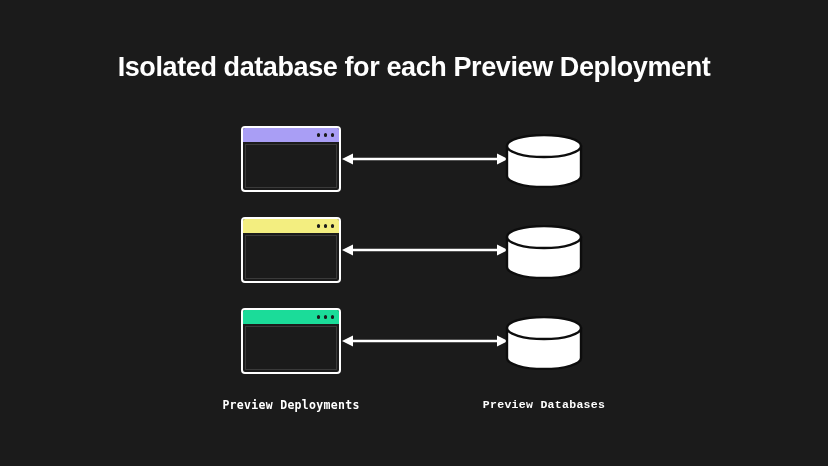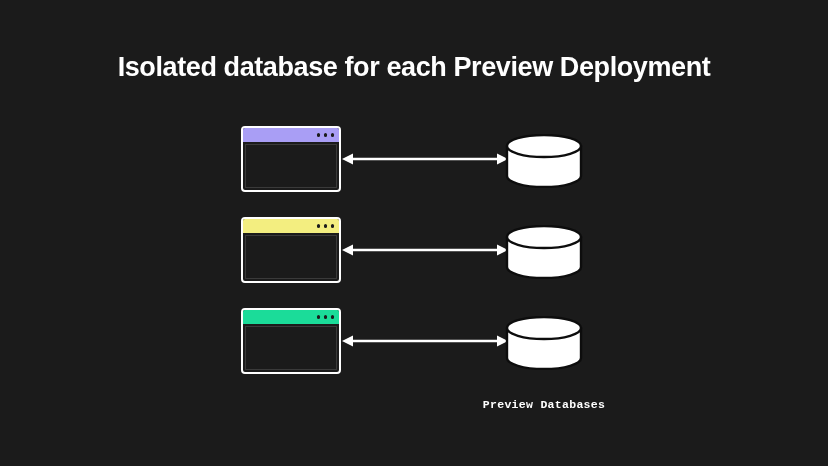--- a/index.html
+++ b/index.html
@@ -238,6 +238,7 @@
   </div>
 
   <div class="captions">
+    <div class="caption caption-left">Preview Deployments</div>
     <div class="caption caption-right">Preview Databases</div>
   </div>
 

